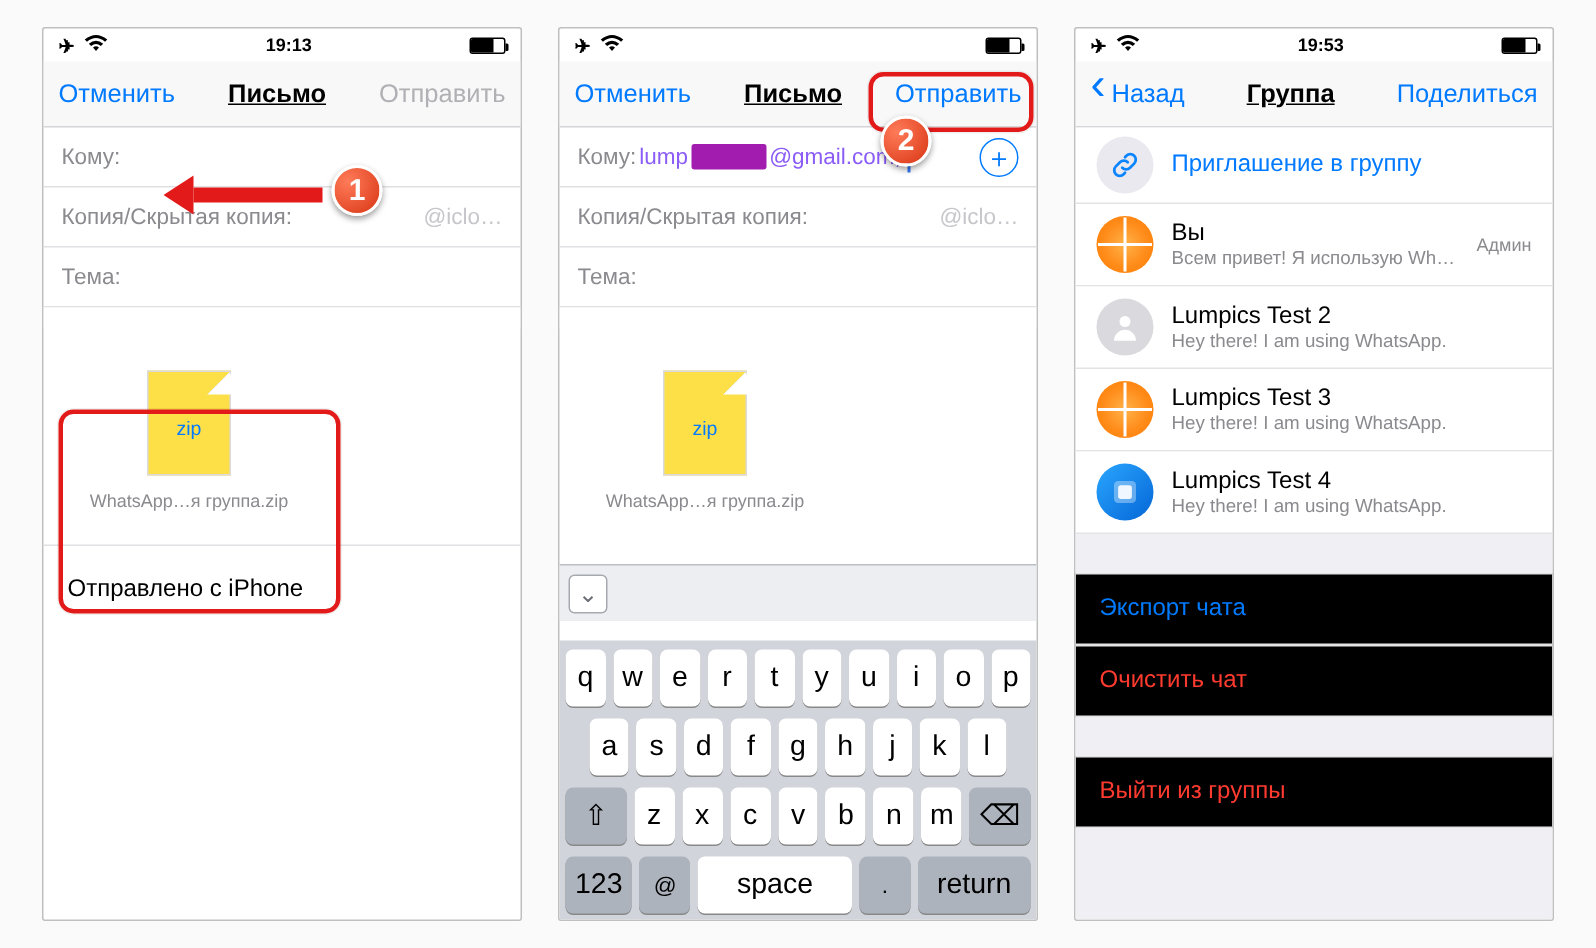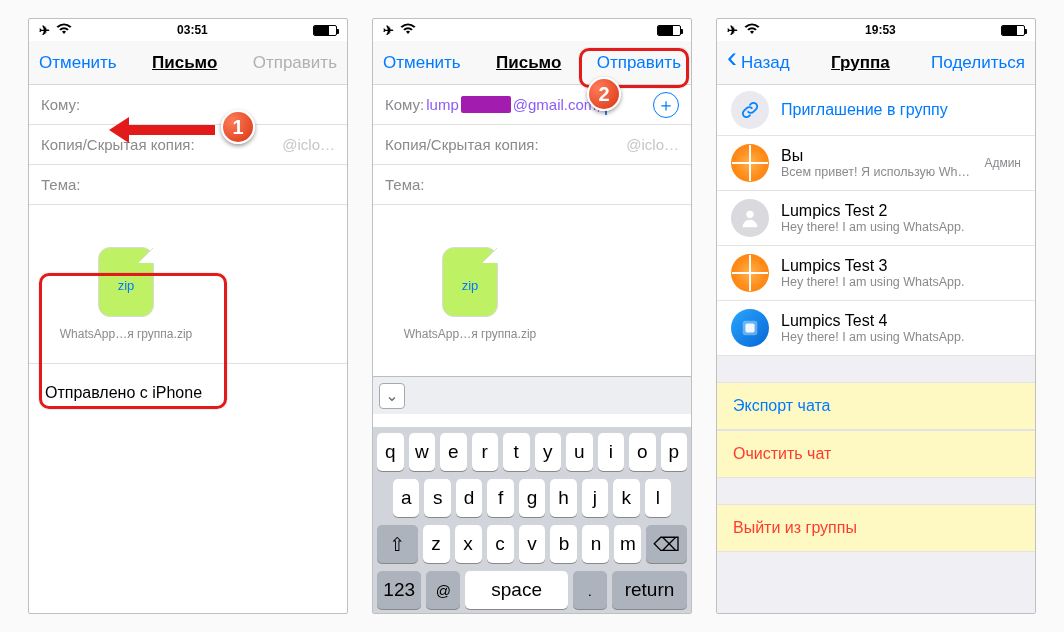--- a/index.html
+++ b/index.html
@@ -246,7 +246,7 @@
             </svg>
         </span>
       </div>
-      <div>03:51</div>
+      <div>19:13</div>
       <div class="right">
         <span class="battery">
             <i></i>

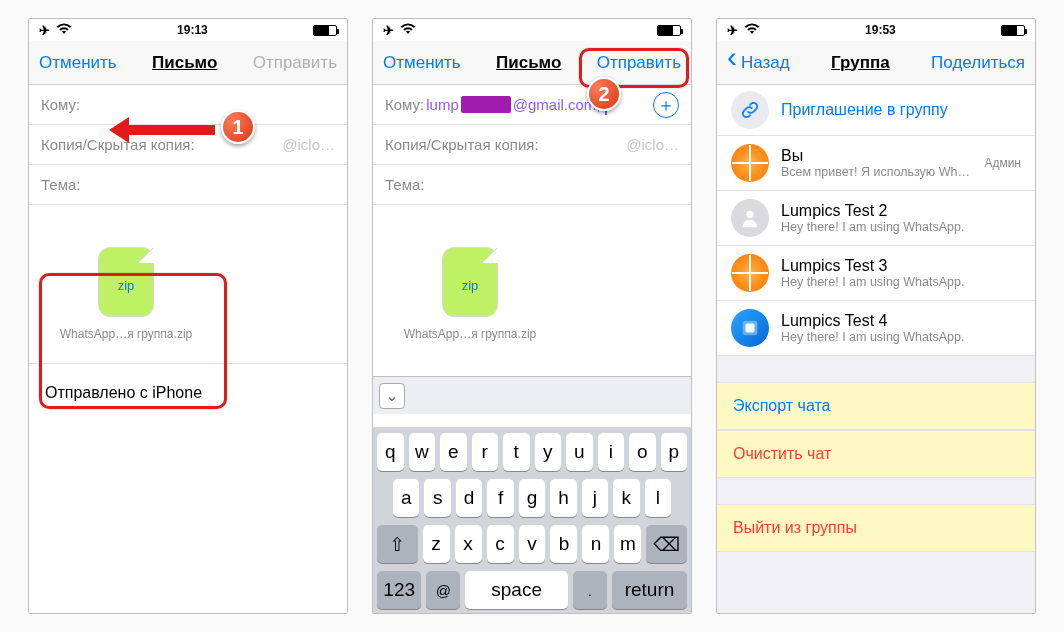--- a/index.html
+++ b/index.html
@@ -106,8 +106,8 @@
   }
   .file-icon {
     width: 56px; height: 70px; margin: 0 auto 10px;
-    border: 1px solid #d9d9de; border-radius: 12px;
-    position: relative; background: #bef264;
+    border: 1px solid #d9d9de; border-radius: 0;
+    position: relative; background: #fde047;
   }
   .file-icon .fold {
     position: absolute; right: -1px; top: -1px; width: 16px; height: 16px;

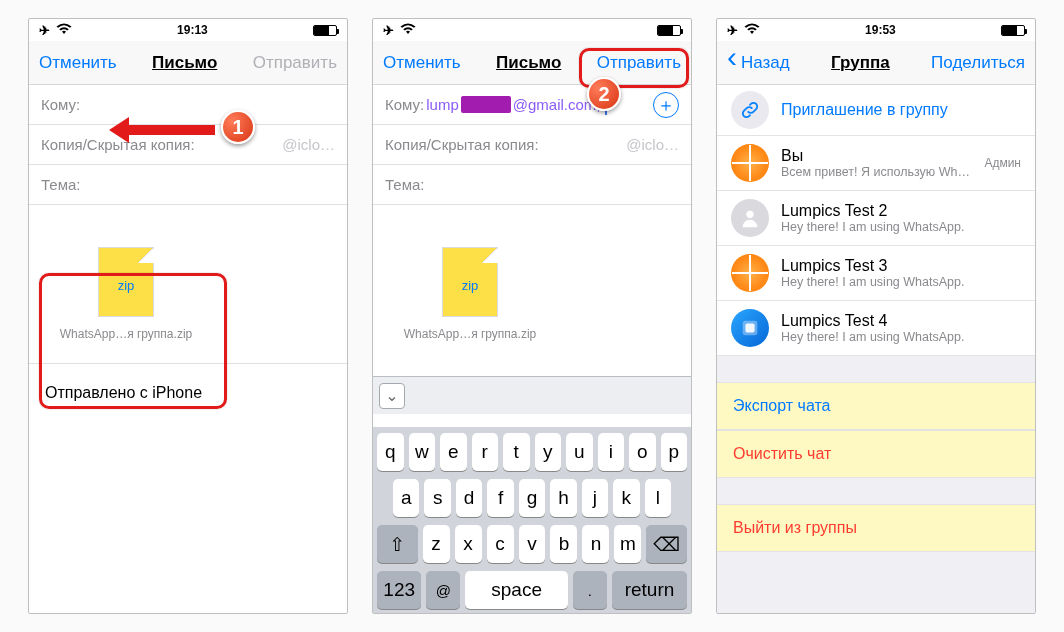--- a/index.html
+++ b/index.html
@@ -218,7 +218,7 @@
   .wa-row .meta { font-size: 12px; color:#8a8a8f; }
   .wa-section-gap { height: 26px; background:#efeff4; }
   .wa-action {
-    background:#fef9c3; padding: 14px 16px; font-size: 16px;
+    background:#000000; padding: 14px 16px; font-size: 16px;
     border-top:1px solid #e3e3e6; border-bottom:1px solid #e3e3e6;
   }
   .wa-action.blue { color:#007aff; }

